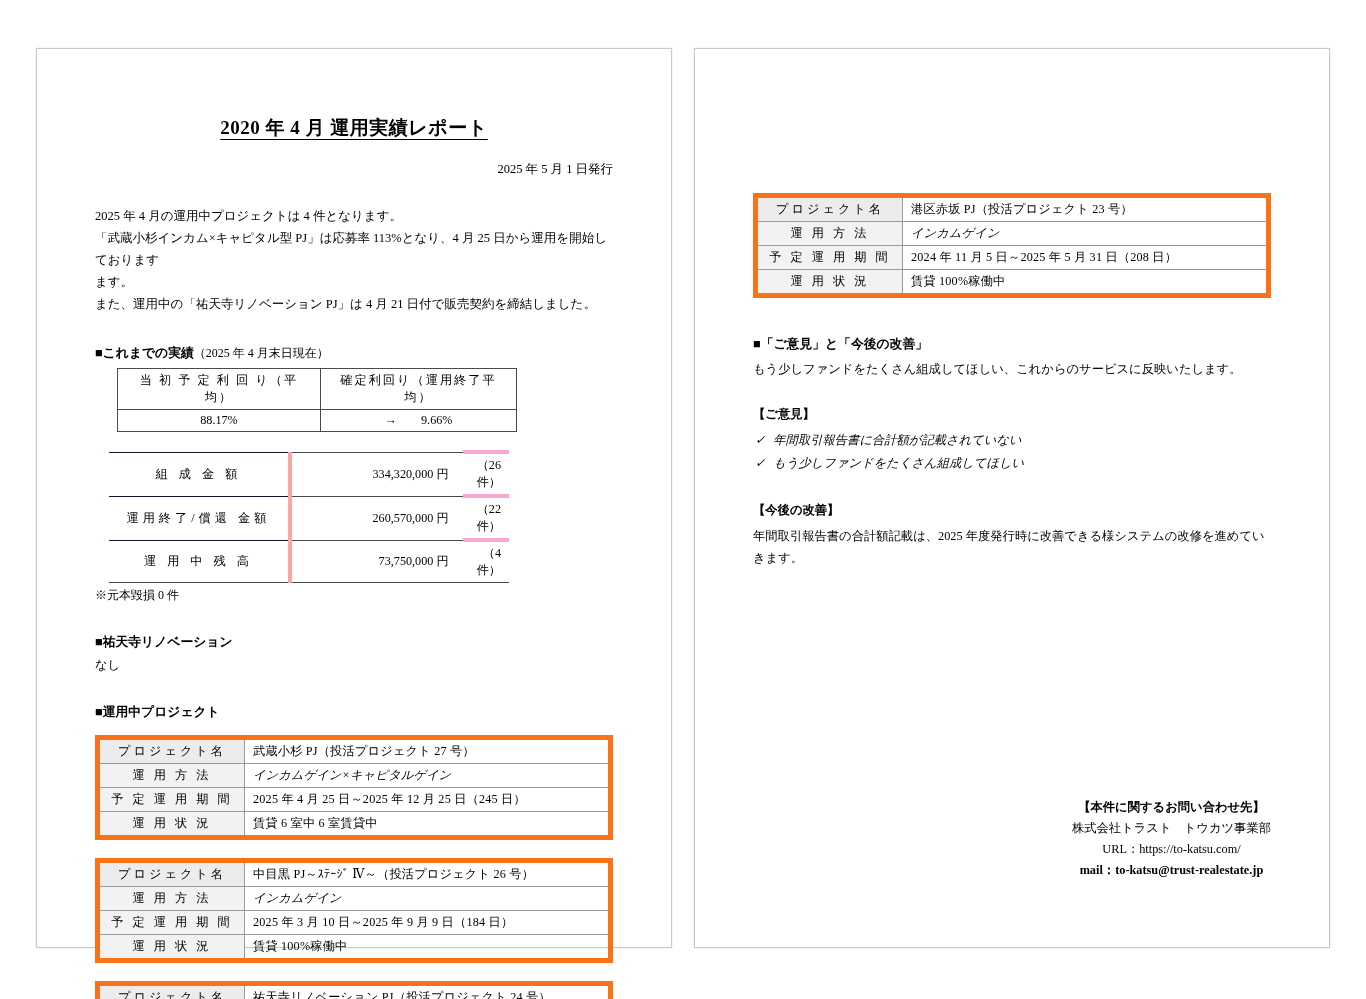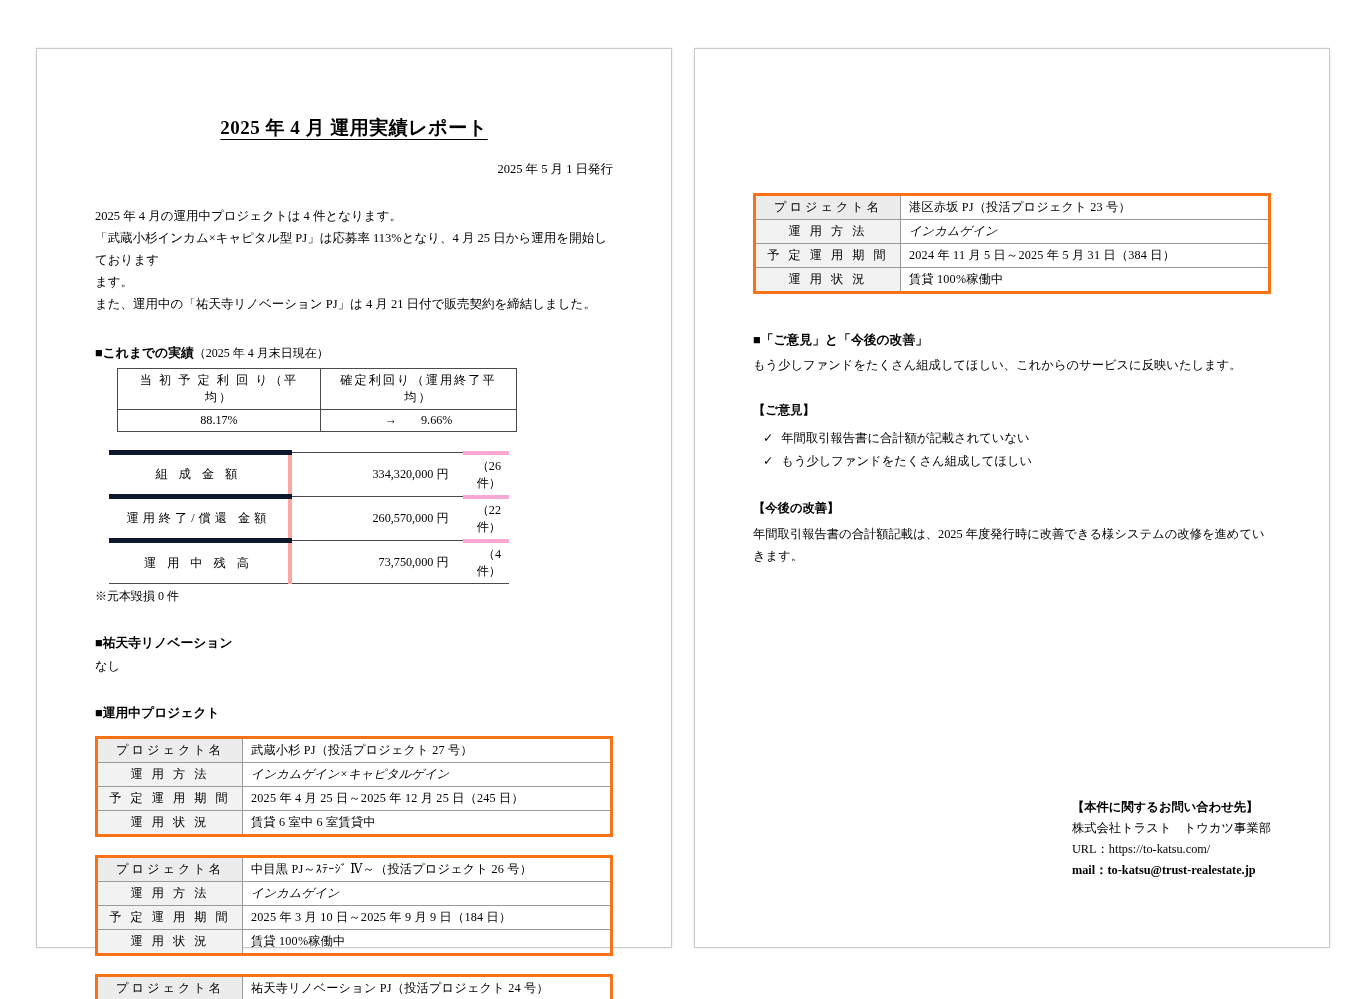--- a/index.html
+++ b/index.html
@@ -204,7 +204,7 @@
 
   <div class="page page-left">
 
-    <div class="doc-title">2025 年 4 月 運用実績レポート</div>
+    <div class="doc-title">2020 年 4 月 運用実績レポート</div>
     <div class="issue-date">2025 年 5 月 1 日発行</div>
 
     <div class="intro">

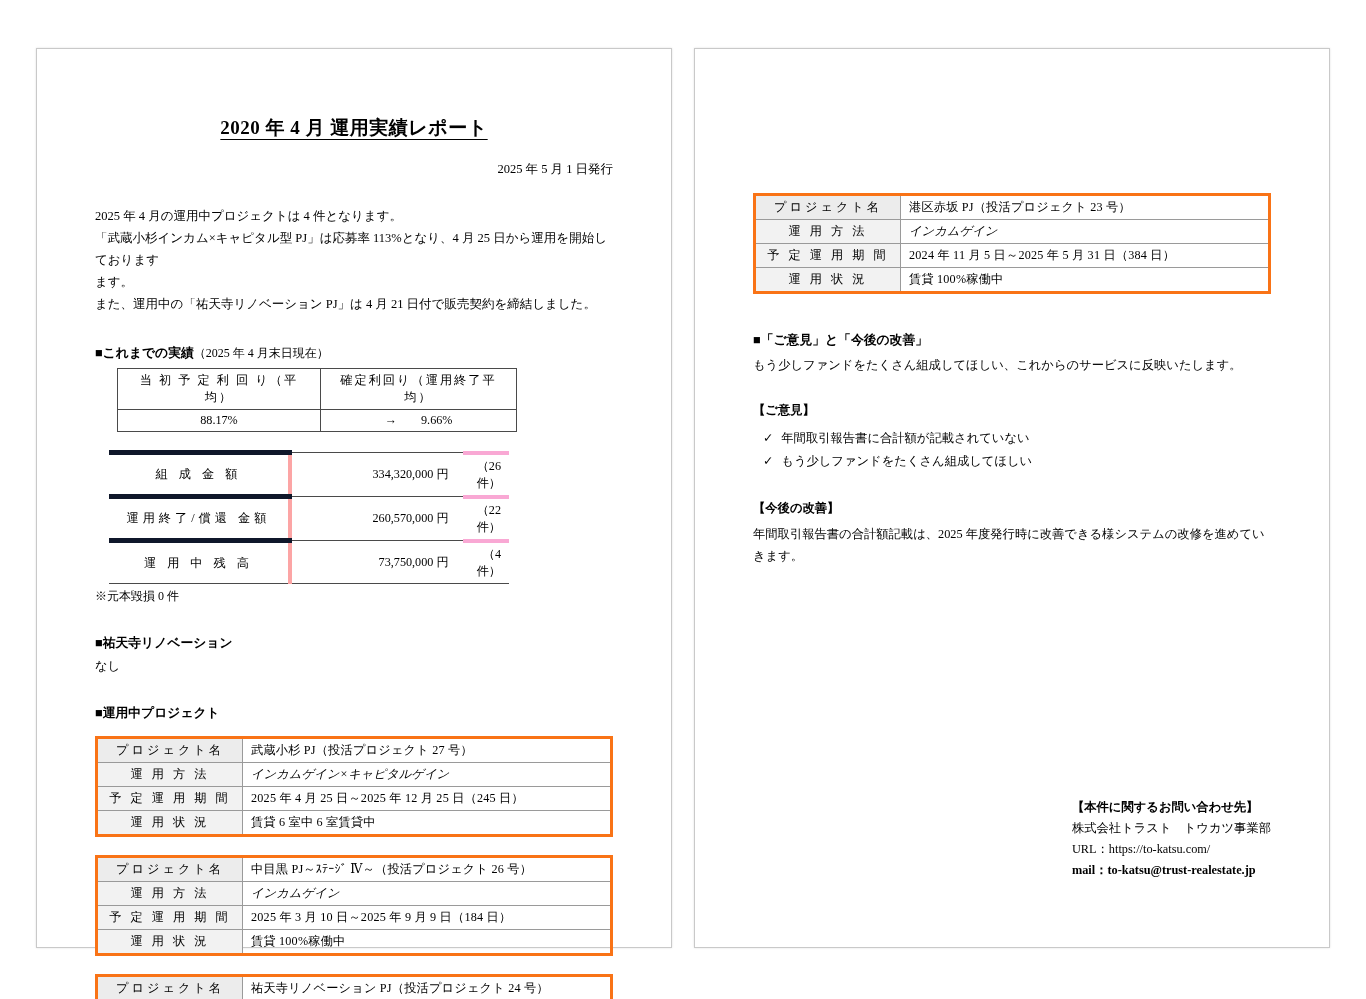--- a/index.html
+++ b/index.html
@@ -139,7 +139,7 @@
     width: 100%;
     margin-top: 14px;
     margin-bottom: 18px;
-    border: 3px solid #f97316;
+    border: 5px solid #f97316;
     padding-left: 13px;
   }
   .proj-table td {

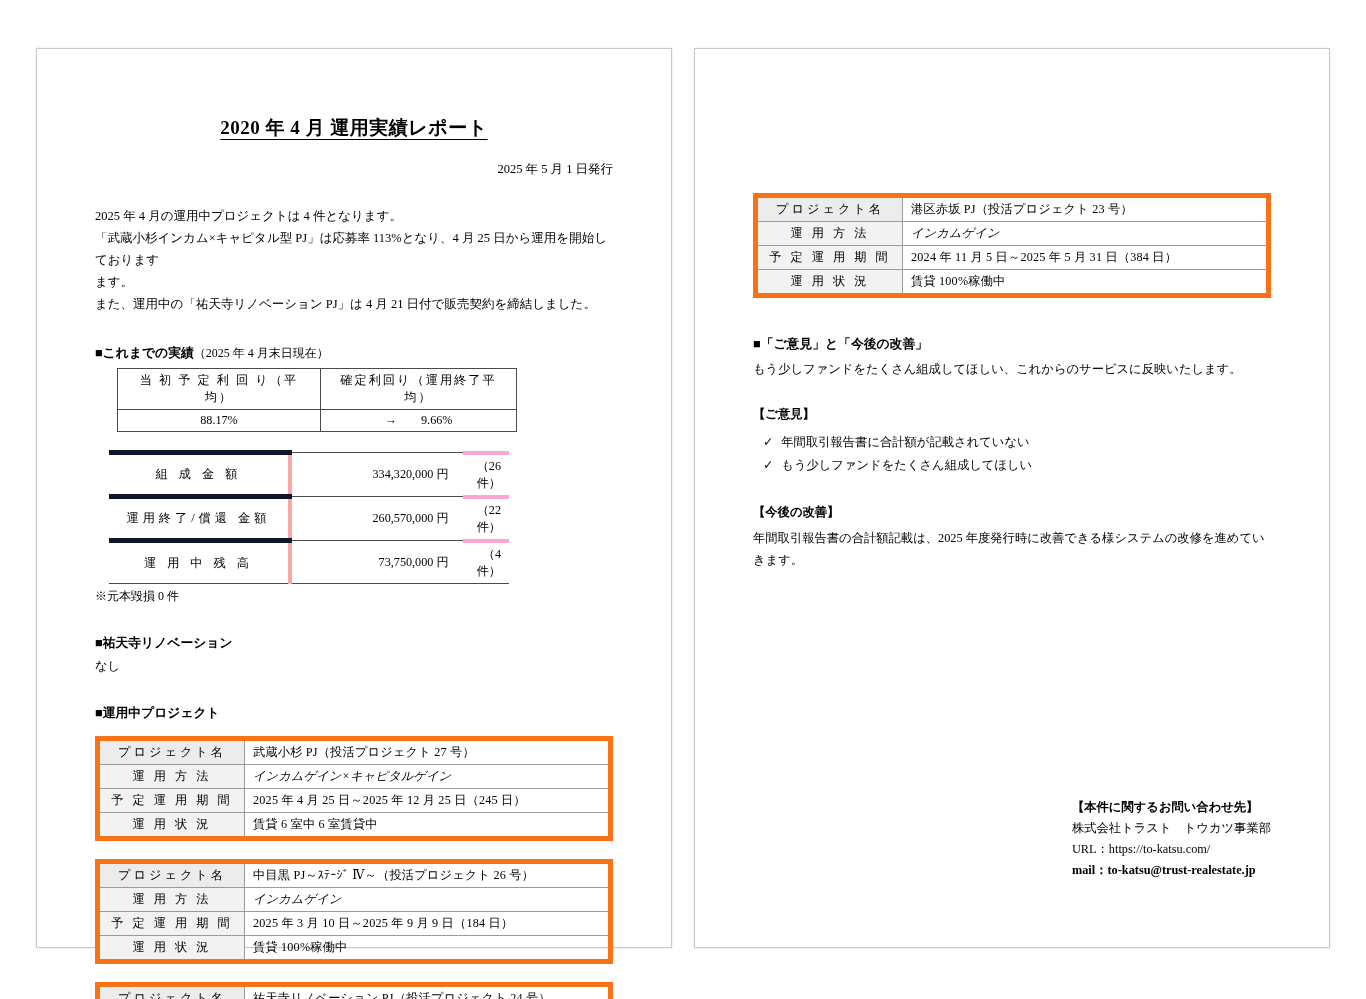--- a/index.html
+++ b/index.html
@@ -335,7 +335,7 @@
         </tr>
         <tr>
           <td class="k">予 定 運 用 期 間</td>
-          <td class="v">2024 年 11 月 5 日～2025 年 5 月 31 日（384 日）</td>
+          <td class="v">2024 年 11 月 5 日～2025 年 5 月 31 日（208 日）</td>
         </tr>
         <tr>
           <td class="k">運 用 状 況</td>

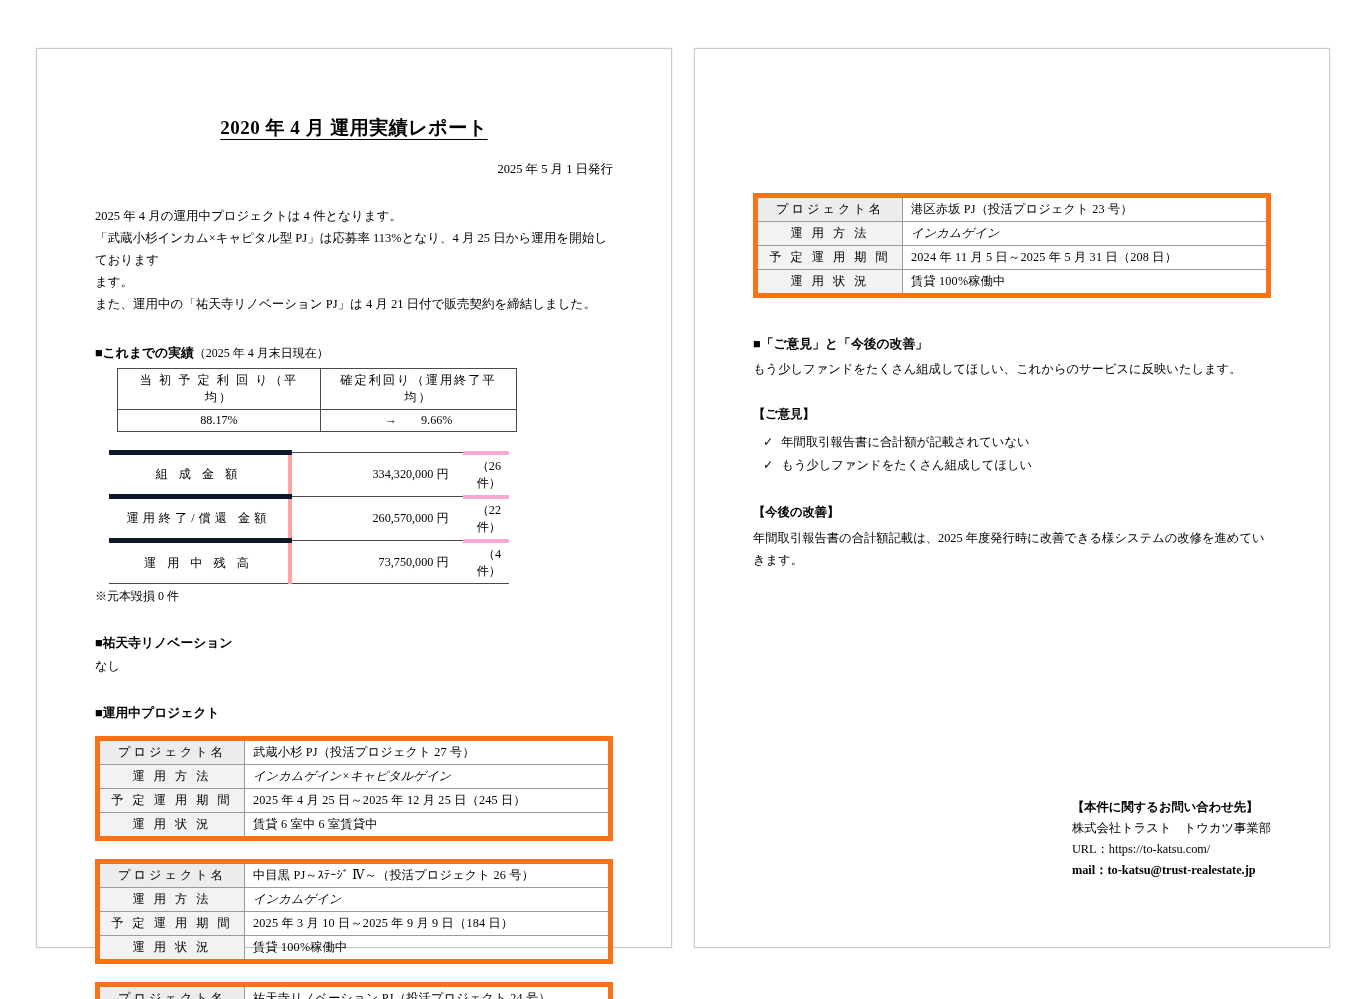--- a/index.html
+++ b/index.html
@@ -172,7 +172,7 @@
     margin: 26px 0 6px 0;
     font-weight: bold;
   }
-  .check-list { margin: 8px; padding: 0; list-style: none; }
+  .check-list { margin: 0; padding: 0; list-style: none; font-style: italic; }
   .check-list li {
     font-size: 12.3px;
     line-height: 1.9;

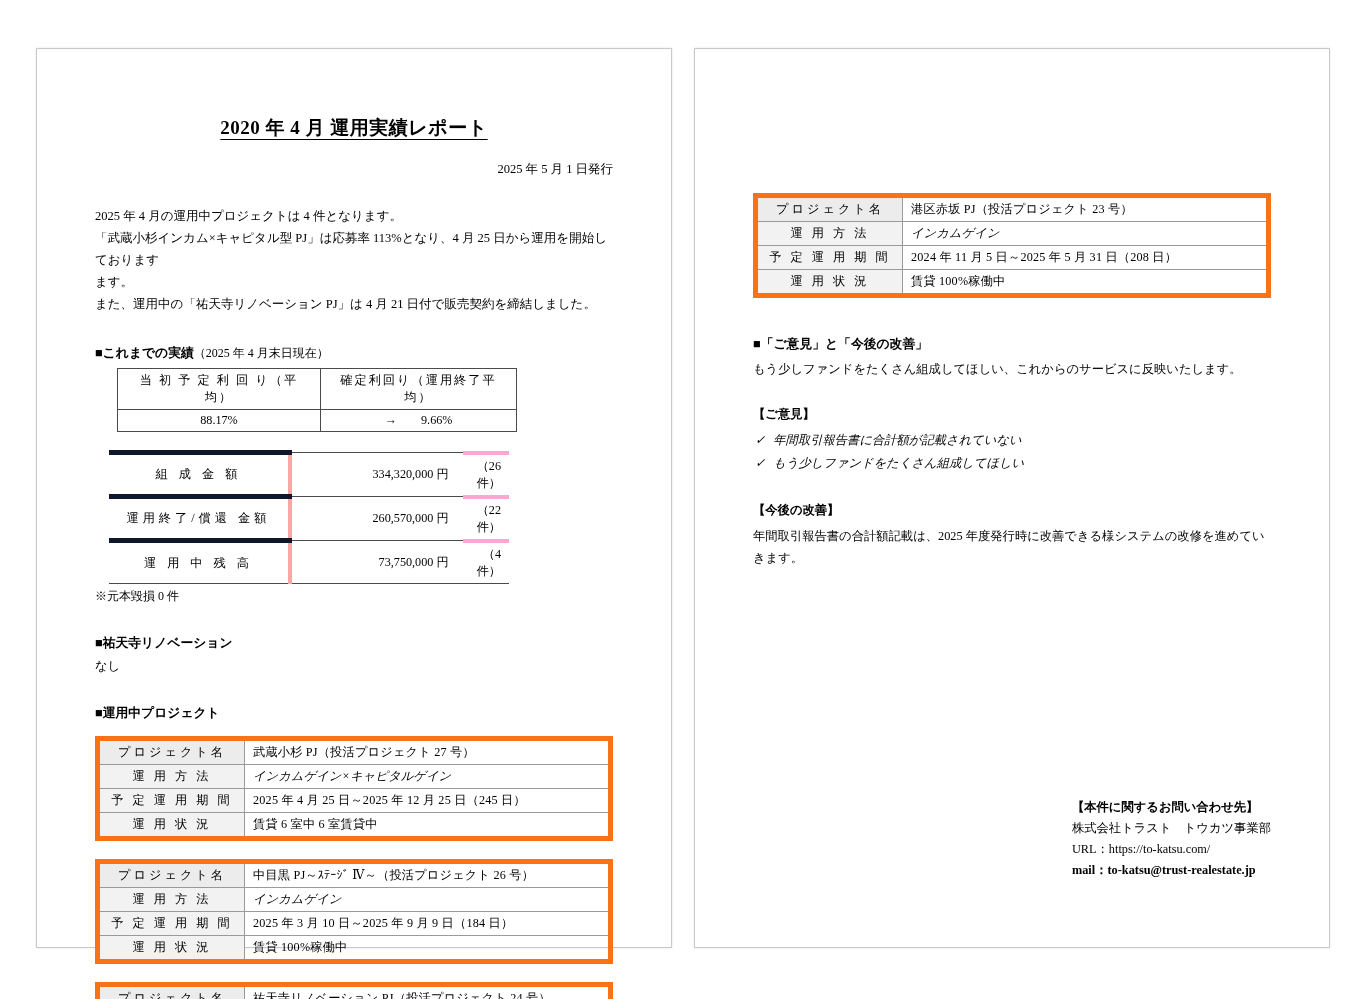--- a/index.html
+++ b/index.html
@@ -105,7 +105,7 @@
   .amount-table td.label {
     text-align: center;
     letter-spacing: 4px;
-    border-top: 5px solid #0f172a;
+    border-top: 1px solid #0f172a;
     border-bottom: 1px solid #4a4a4a;
     width: 165px;
   }

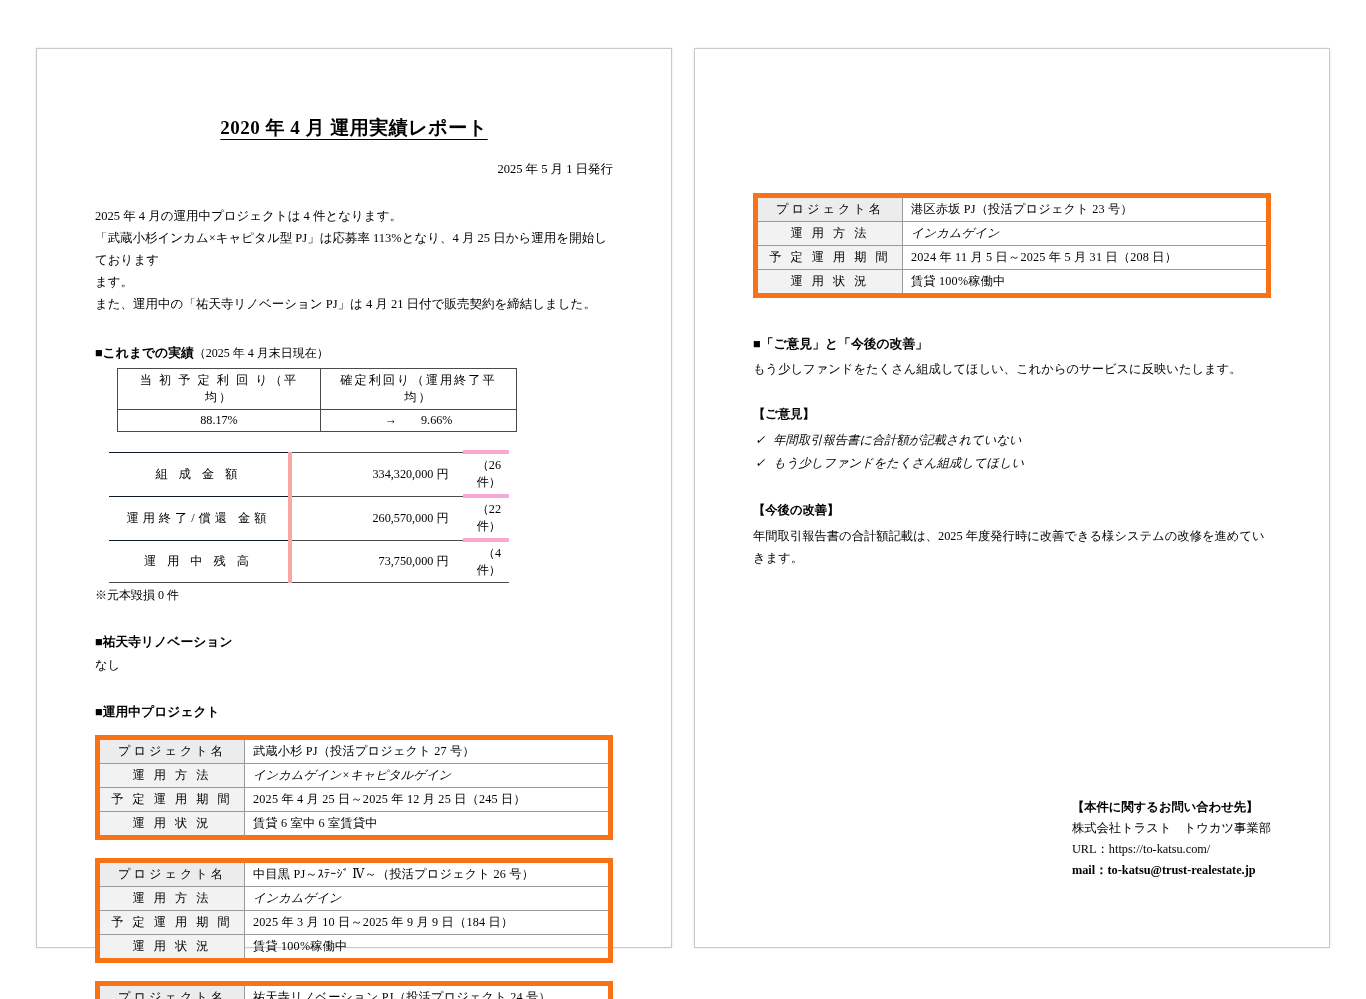--- a/index.html
+++ b/index.html
@@ -190,7 +190,7 @@
     position: absolute;
     right: 58px;
     bottom: 66px;
-    text-align: left;
+    text-align: center;
     font-size: 12.3px;
     line-height: 1.7;
   }

